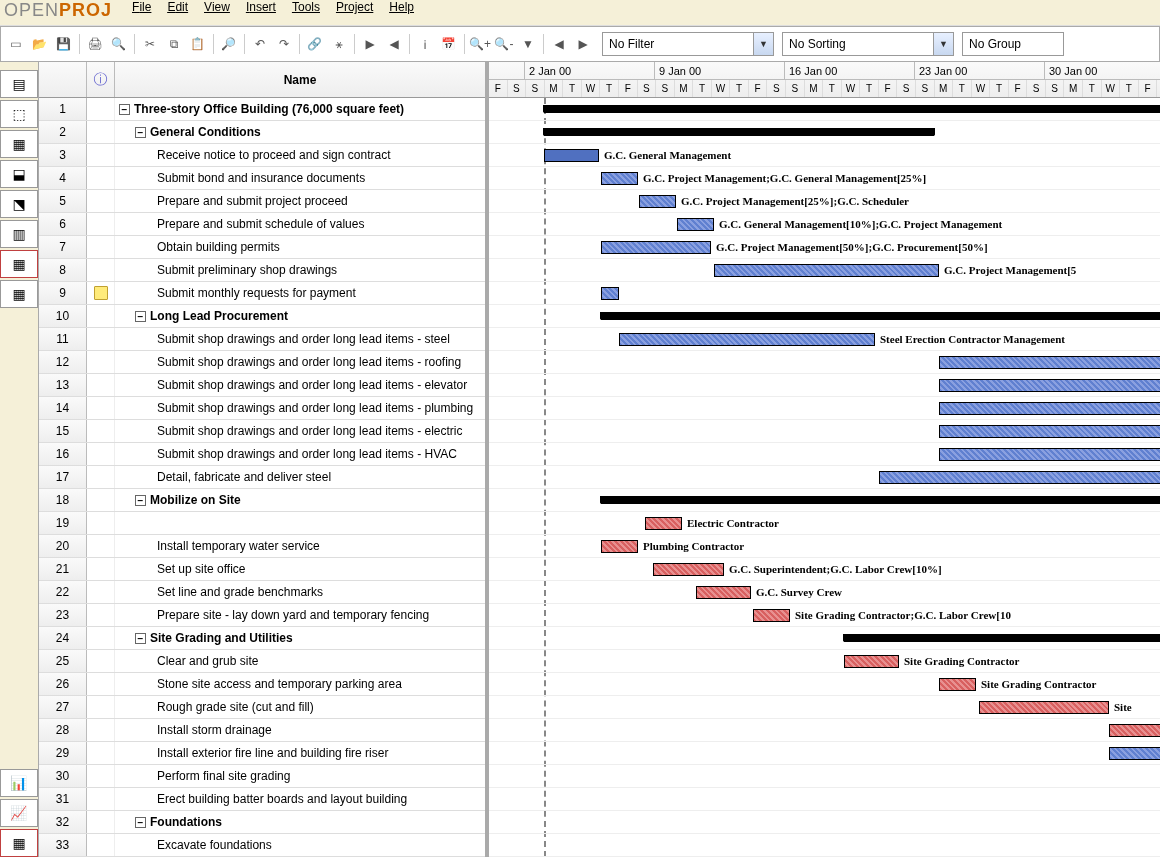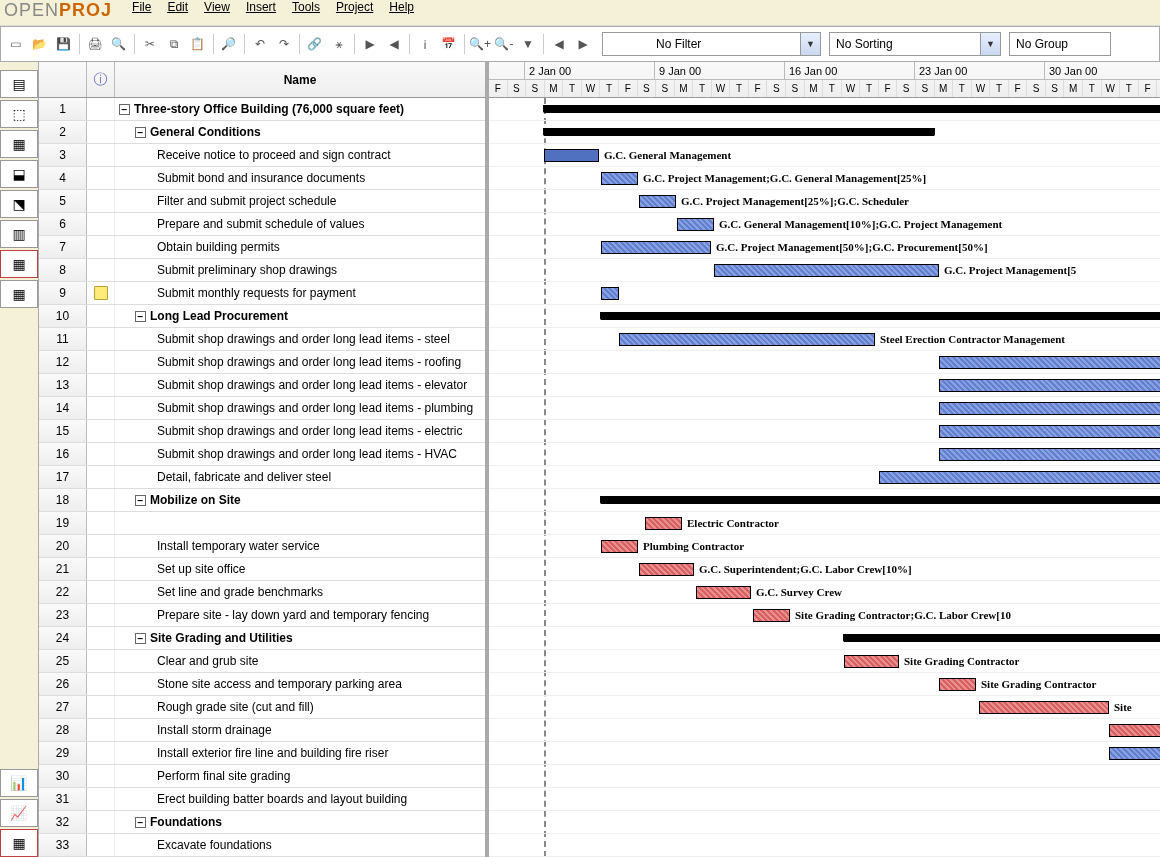--- a/index.html
+++ b/index.html
@@ -103,7 +103,7 @@
   <div class="tool-btn">◀</div>
   <div class="tool-btn">▶</div>
   <div class="tool-dropdown">
-      <input style="width: 150px; margin-left: 47px;" value="No Filter">
+      <input style="width: 150px;" value="No Filter">
       <div class="dd-btn">▼</div>
     </div>
   <div class="tool-dropdown">

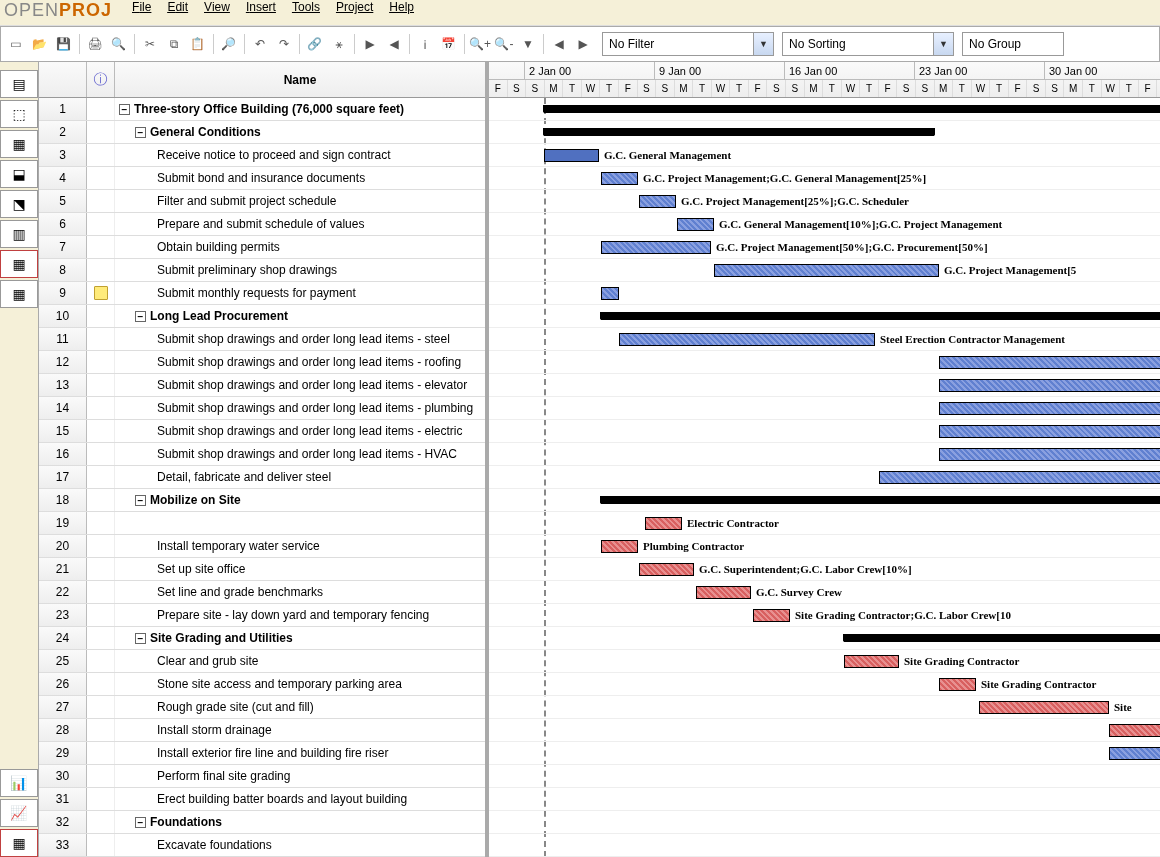--- a/index.html
+++ b/index.html
@@ -163,7 +163,7 @@
             <div class="task-row">
               <div class="td-num">5</div>
               <div class="td-ico"></div>
-              <div class="td-name ind2"><span>Filter and submit project schedule</span></div>
+              <div class="td-name ind2"><span>Prepare and submit project proceed</span></div>
             </div>
             <div class="task-row">
               <div class="td-num">6</div>

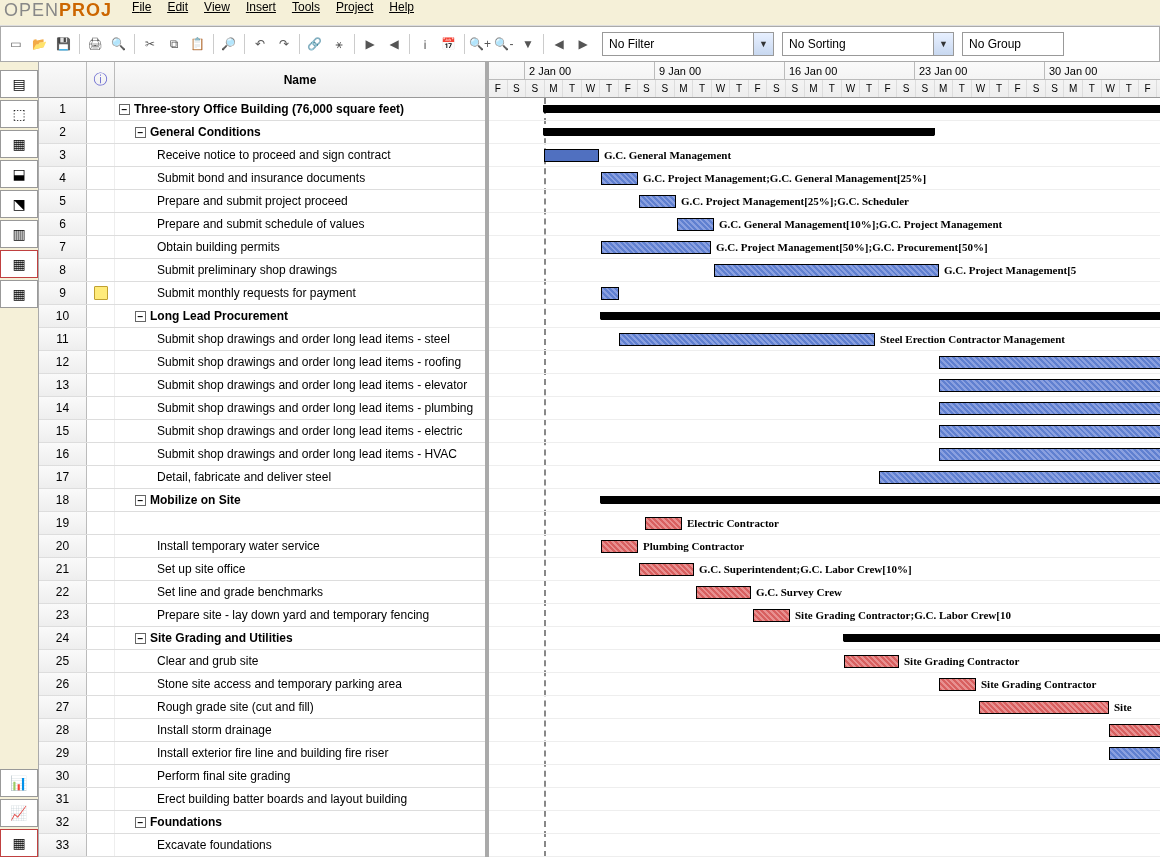--- a/index.html
+++ b/index.html
@@ -439,7 +439,7 @@
               </div>
             </div>
             <div class="gantt-row">
-              <div class="task-bar red" style="left: 150px; width: 55px;">
+              <div class="task-bar red" style="left: 164px; width: 71px;">
                 <div class="bar-label">G.C. Superintendent;G.C. Labor Crew[10%]</div>
               </div>
             </div>

